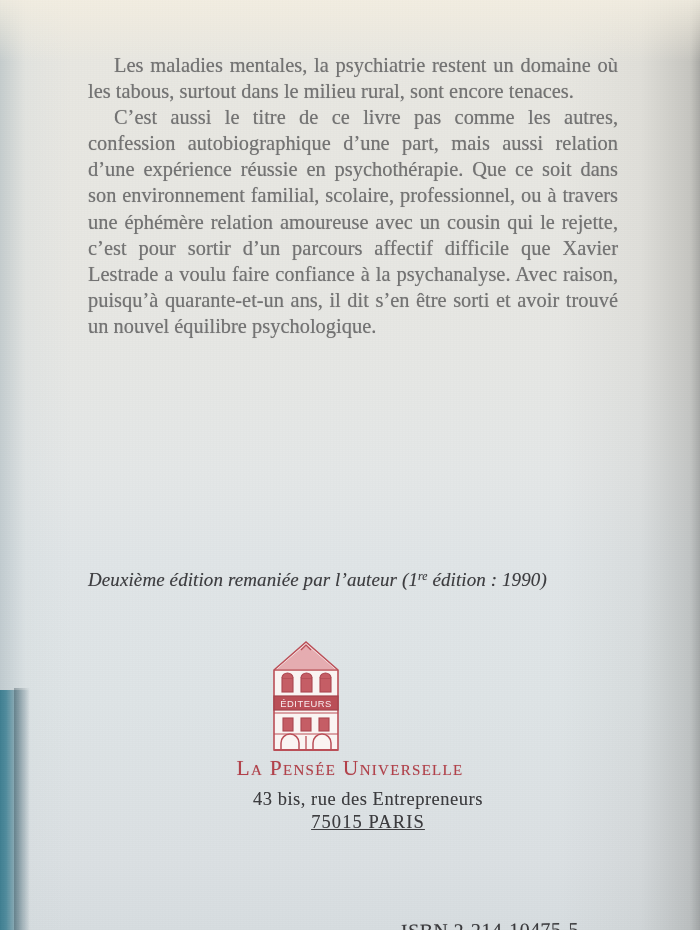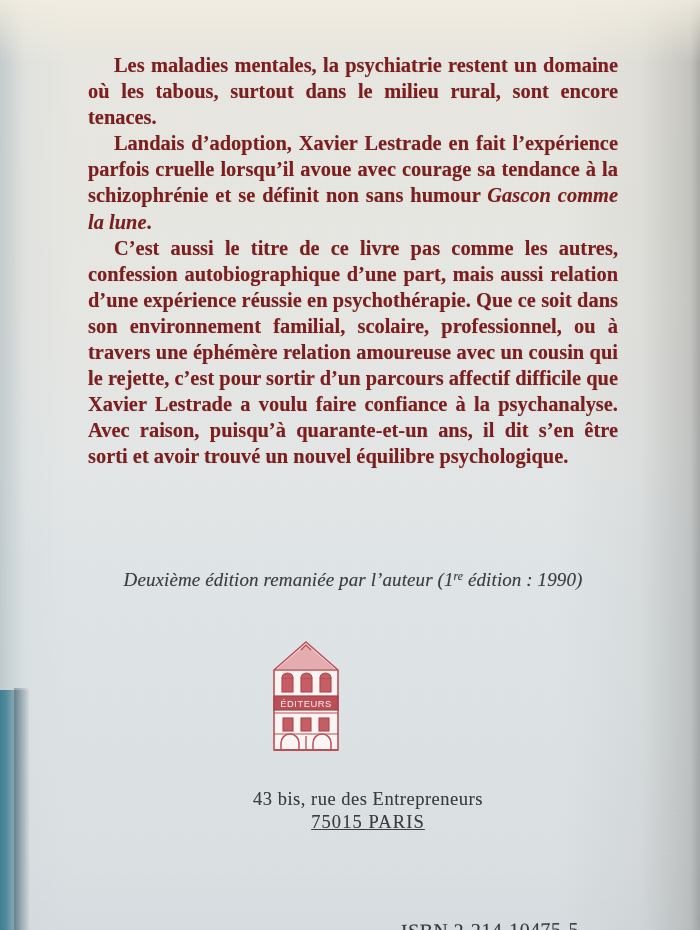--- a/index.html
+++ b/index.html
@@ -89,14 +89,13 @@
     left: 88px;
     top: 52px;
     width: 530px;
-    color: #7f1d1d;
+    color: #737373;
     font-size: 20.4px;
     line-height: 26.1px;
     text-align: justify;
     text-justify: inter-word;
     letter-spacing: 0.02px;
     text-shadow: 0 0 0.7px rgba(60,60,62,0.45);
-    font-weight: bold;
   }
   .blurb p {
     margin: 0;

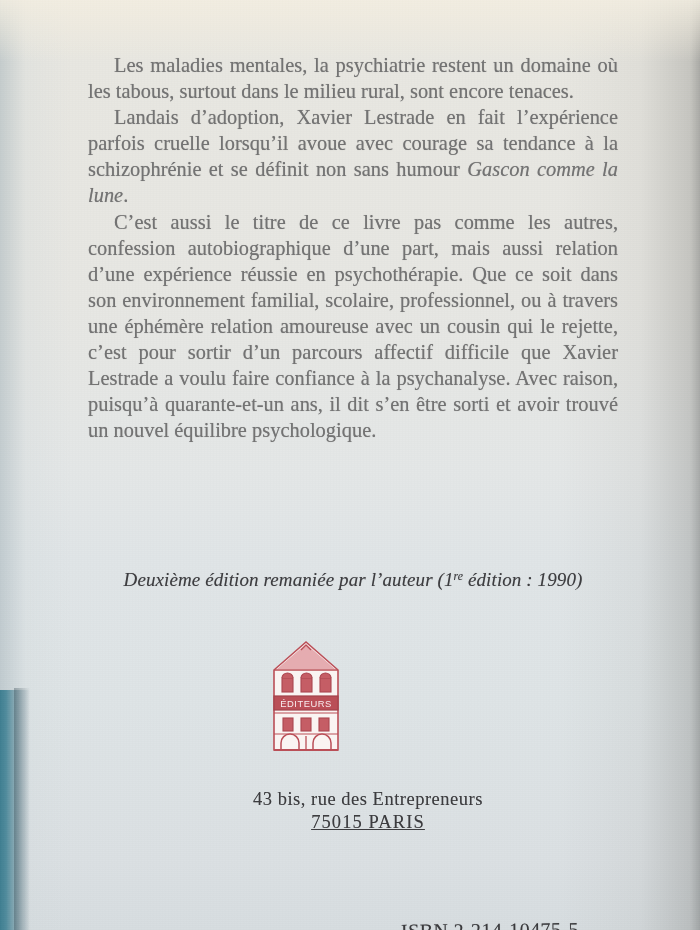--- a/index.html
+++ b/index.html
@@ -202,9 +202,6 @@
         <span>Les maladies mentales, la psychiatrie restent un domaine où les tabous, surtout dans le milieu rural, sont encore tenaces.</span>
       </p>
       <p>
-        <span>Landais d’adoption, Xavier Lestrade en fait l’expérience parfois cruelle lorsqu’il avoue avec courage sa tendance à la schizophrénie et se définit non sans humour </span><span class="it">Gascon comme la lune</span><span>.</span>
-      </p>
-      <p>
         <span>C’est aussi le titre de ce livre pas comme les autres, confession autobiographique d’une part, mais aussi relation d’une expérience réussie en psychothérapie. Que ce soit dans son environnement familial, scolaire, professionnel, ou à travers une éphémère relation amoureuse avec un cousin qui le rejette, c’est pour sortir d’un parcours affectif difficile que Xavier Lestrade a voulu faire confiance à la psychanalyse. Avec raison, puisqu’à quarante-et-un ans, il dit s’en être sorti et avoir trouvé un nouvel équilibre psychologique.</span>
       </p>
     </div>

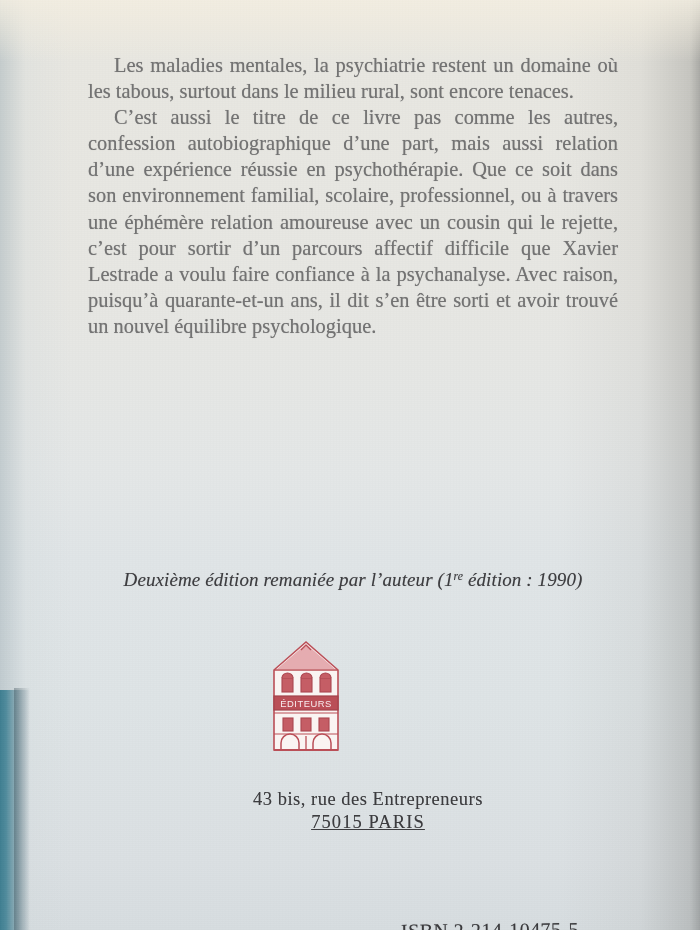--- a/index.html
+++ b/index.html
@@ -108,7 +108,6 @@
     left: 88px;
     top: 569px;
     width: 530px;
-    text-align: center;
     font-style: italic;
     font-size: 19px;
     color: #3d3d40;

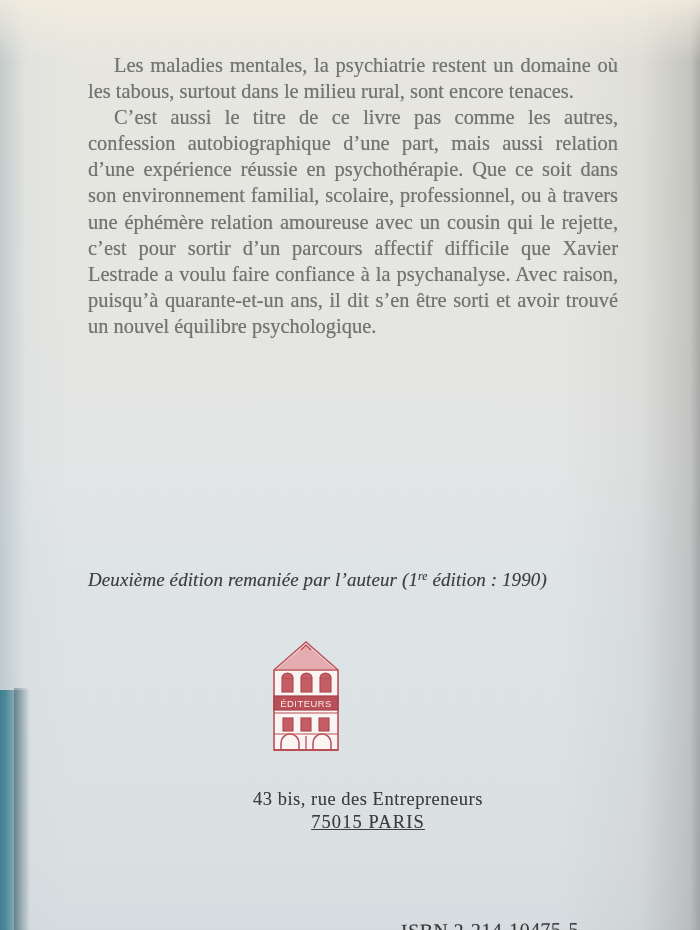--- a/index.html
+++ b/index.html
@@ -244,6 +244,7 @@
       </svg>
     </div>
 
+    <div class="publisher-name">La Pensée Universelle</div>
 
     <div class="address">
       <div class="line1">43 bis, rue des Entrepreneurs</div>

